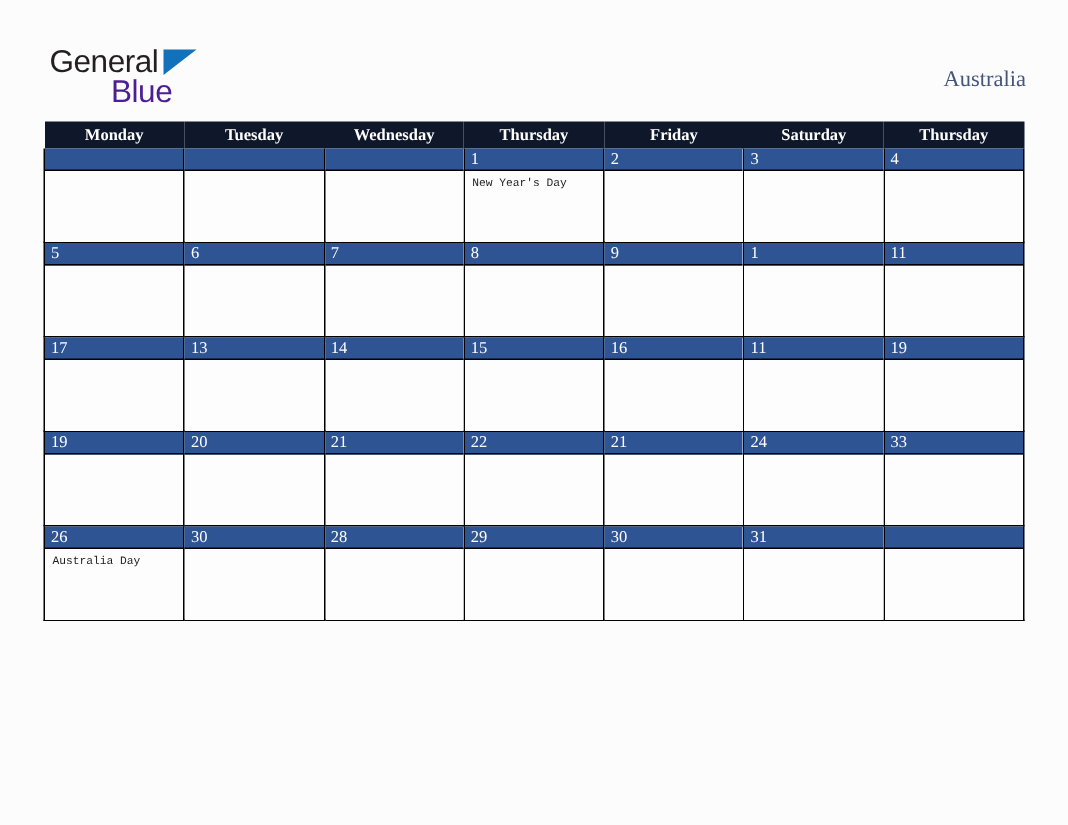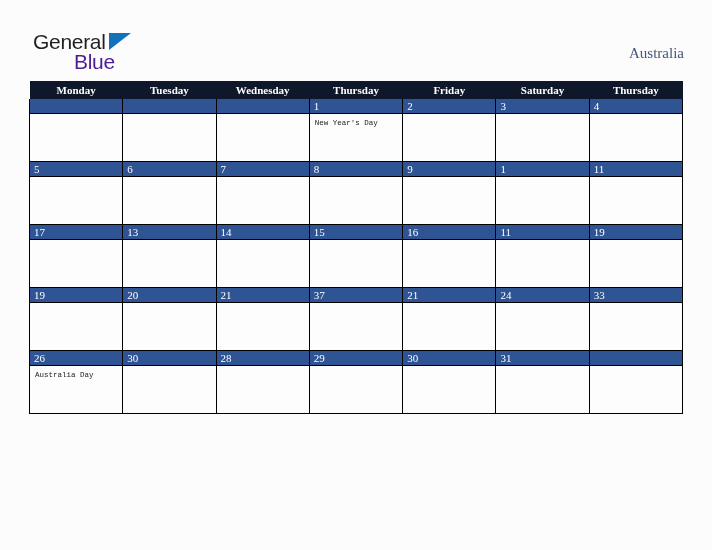--- a/index.html
+++ b/index.html
@@ -277,7 +277,7 @@
           <div class="holiday"></div>
         </td>
         <td>
-          <div class="daybar">37</div>
+          <div class="daybar">22</div>
           <div class="holiday"></div>
         </td>
         <td>

